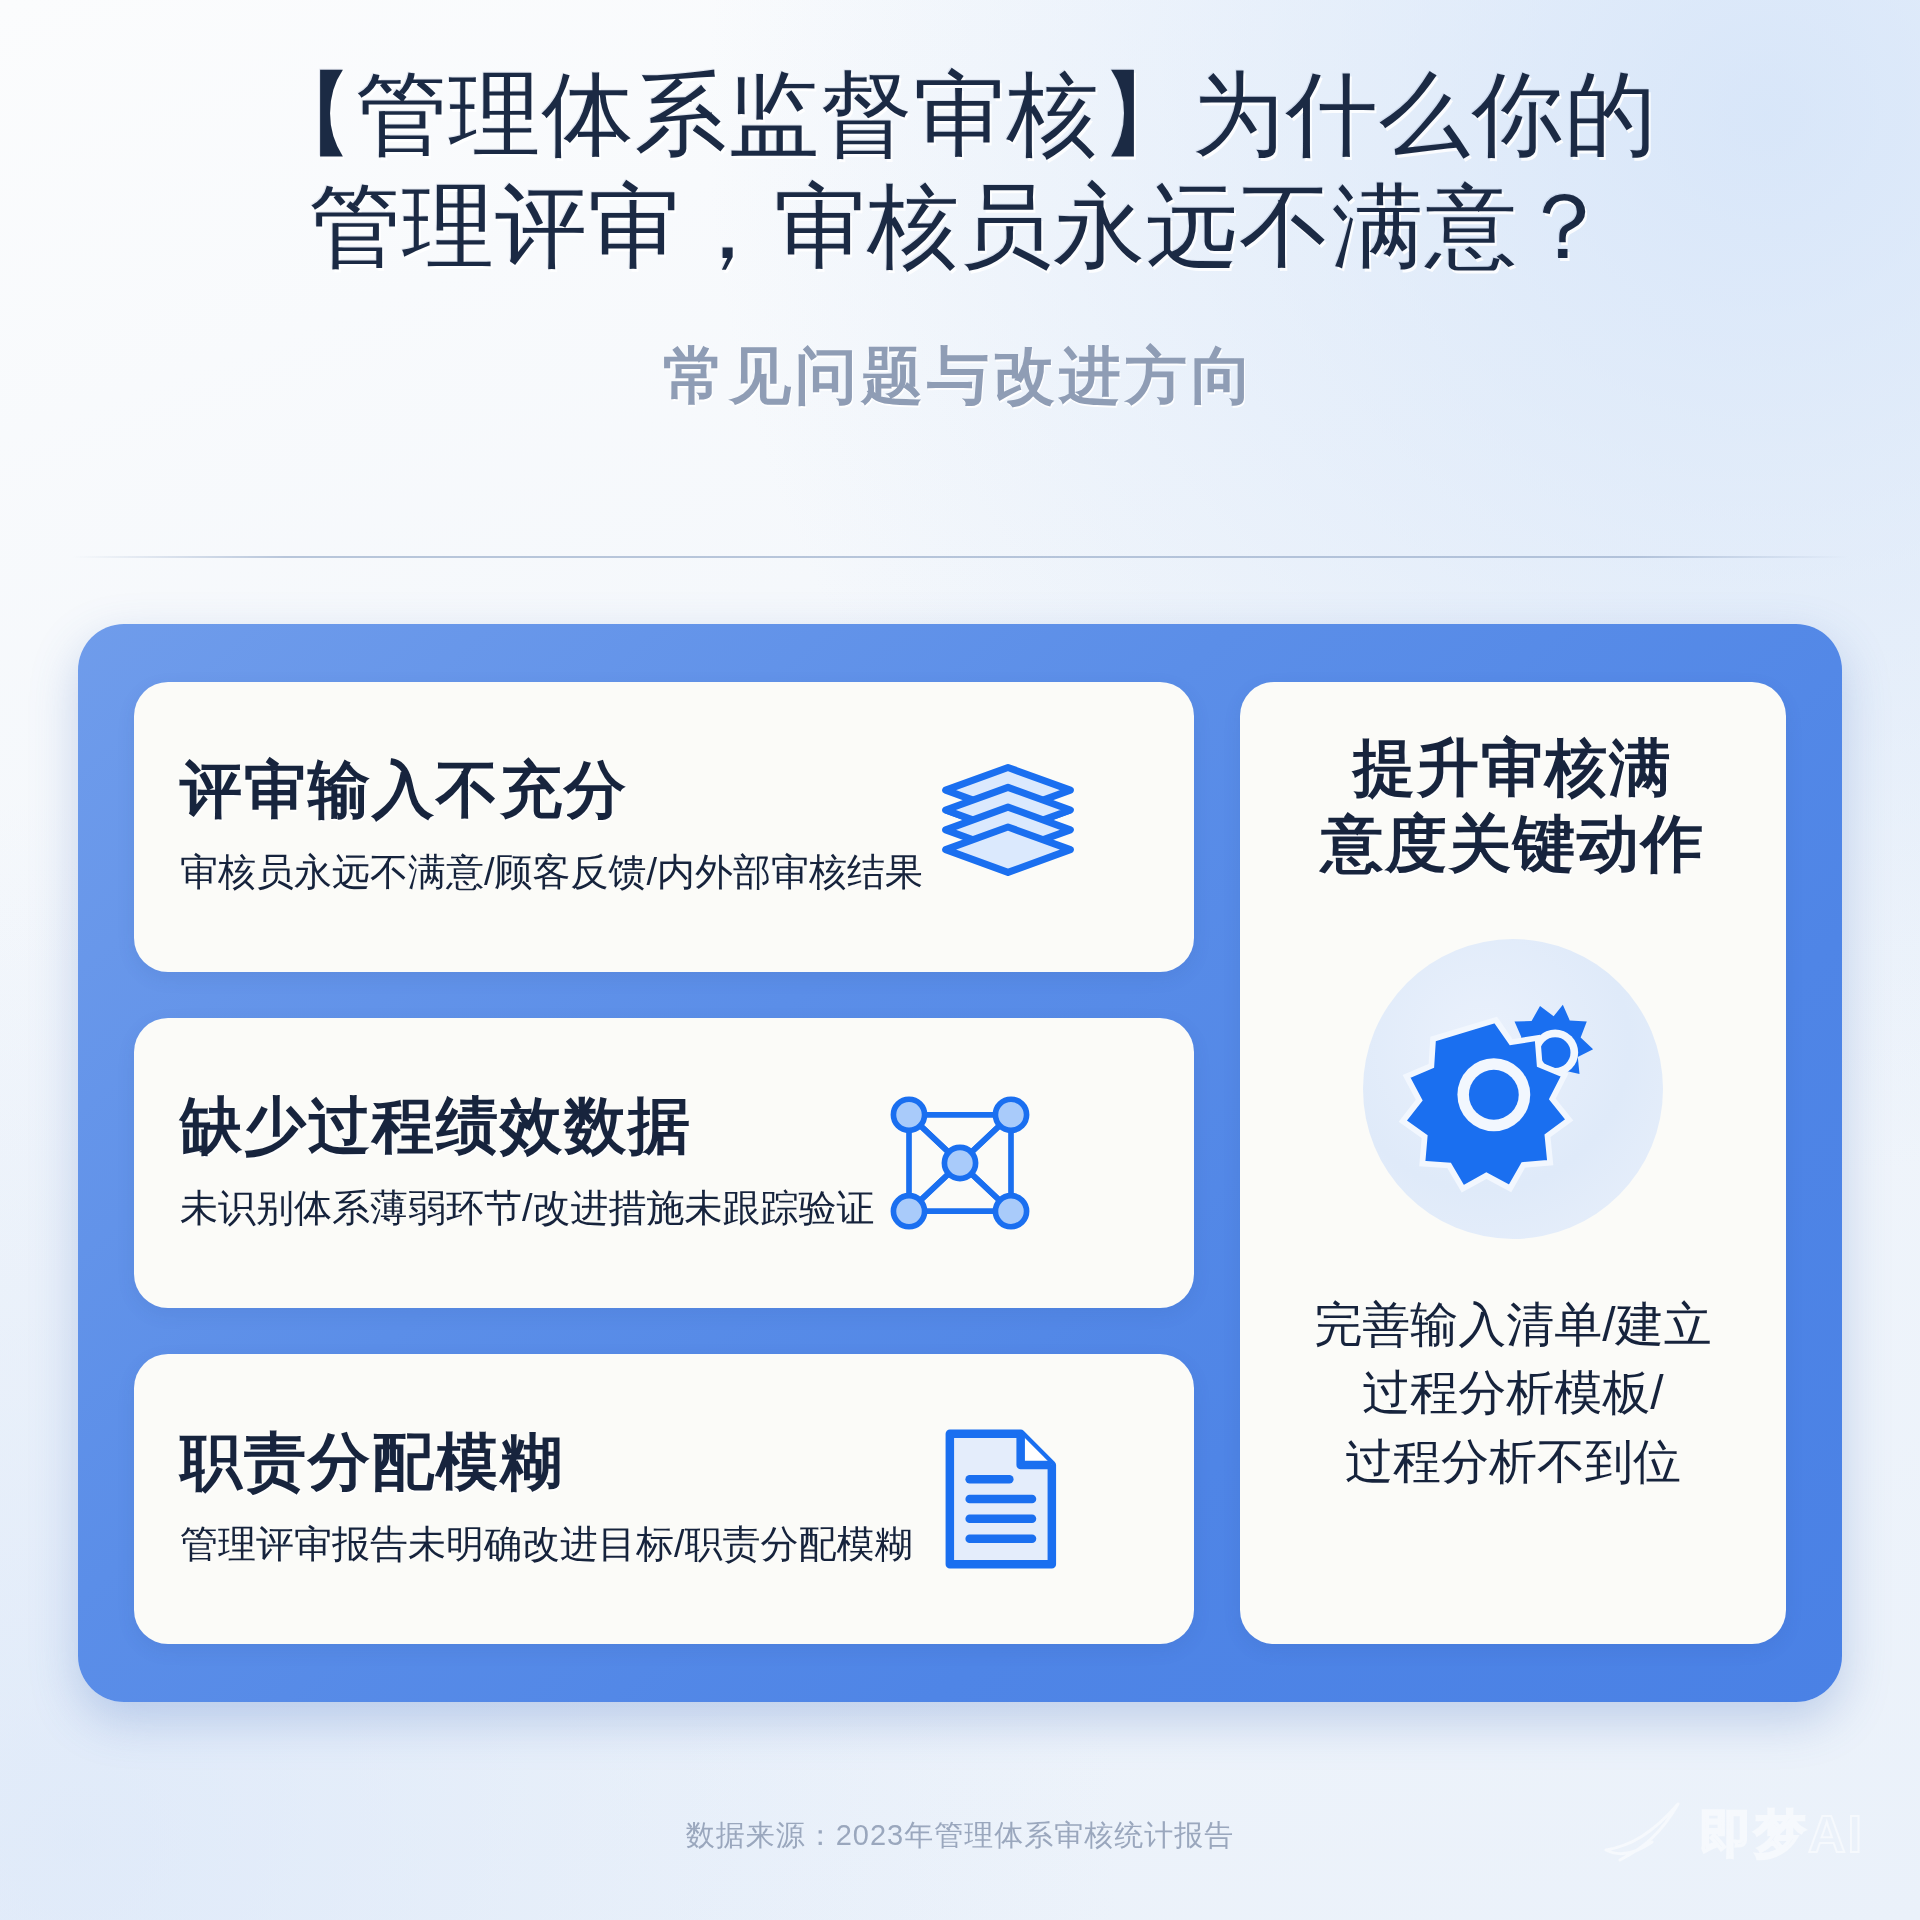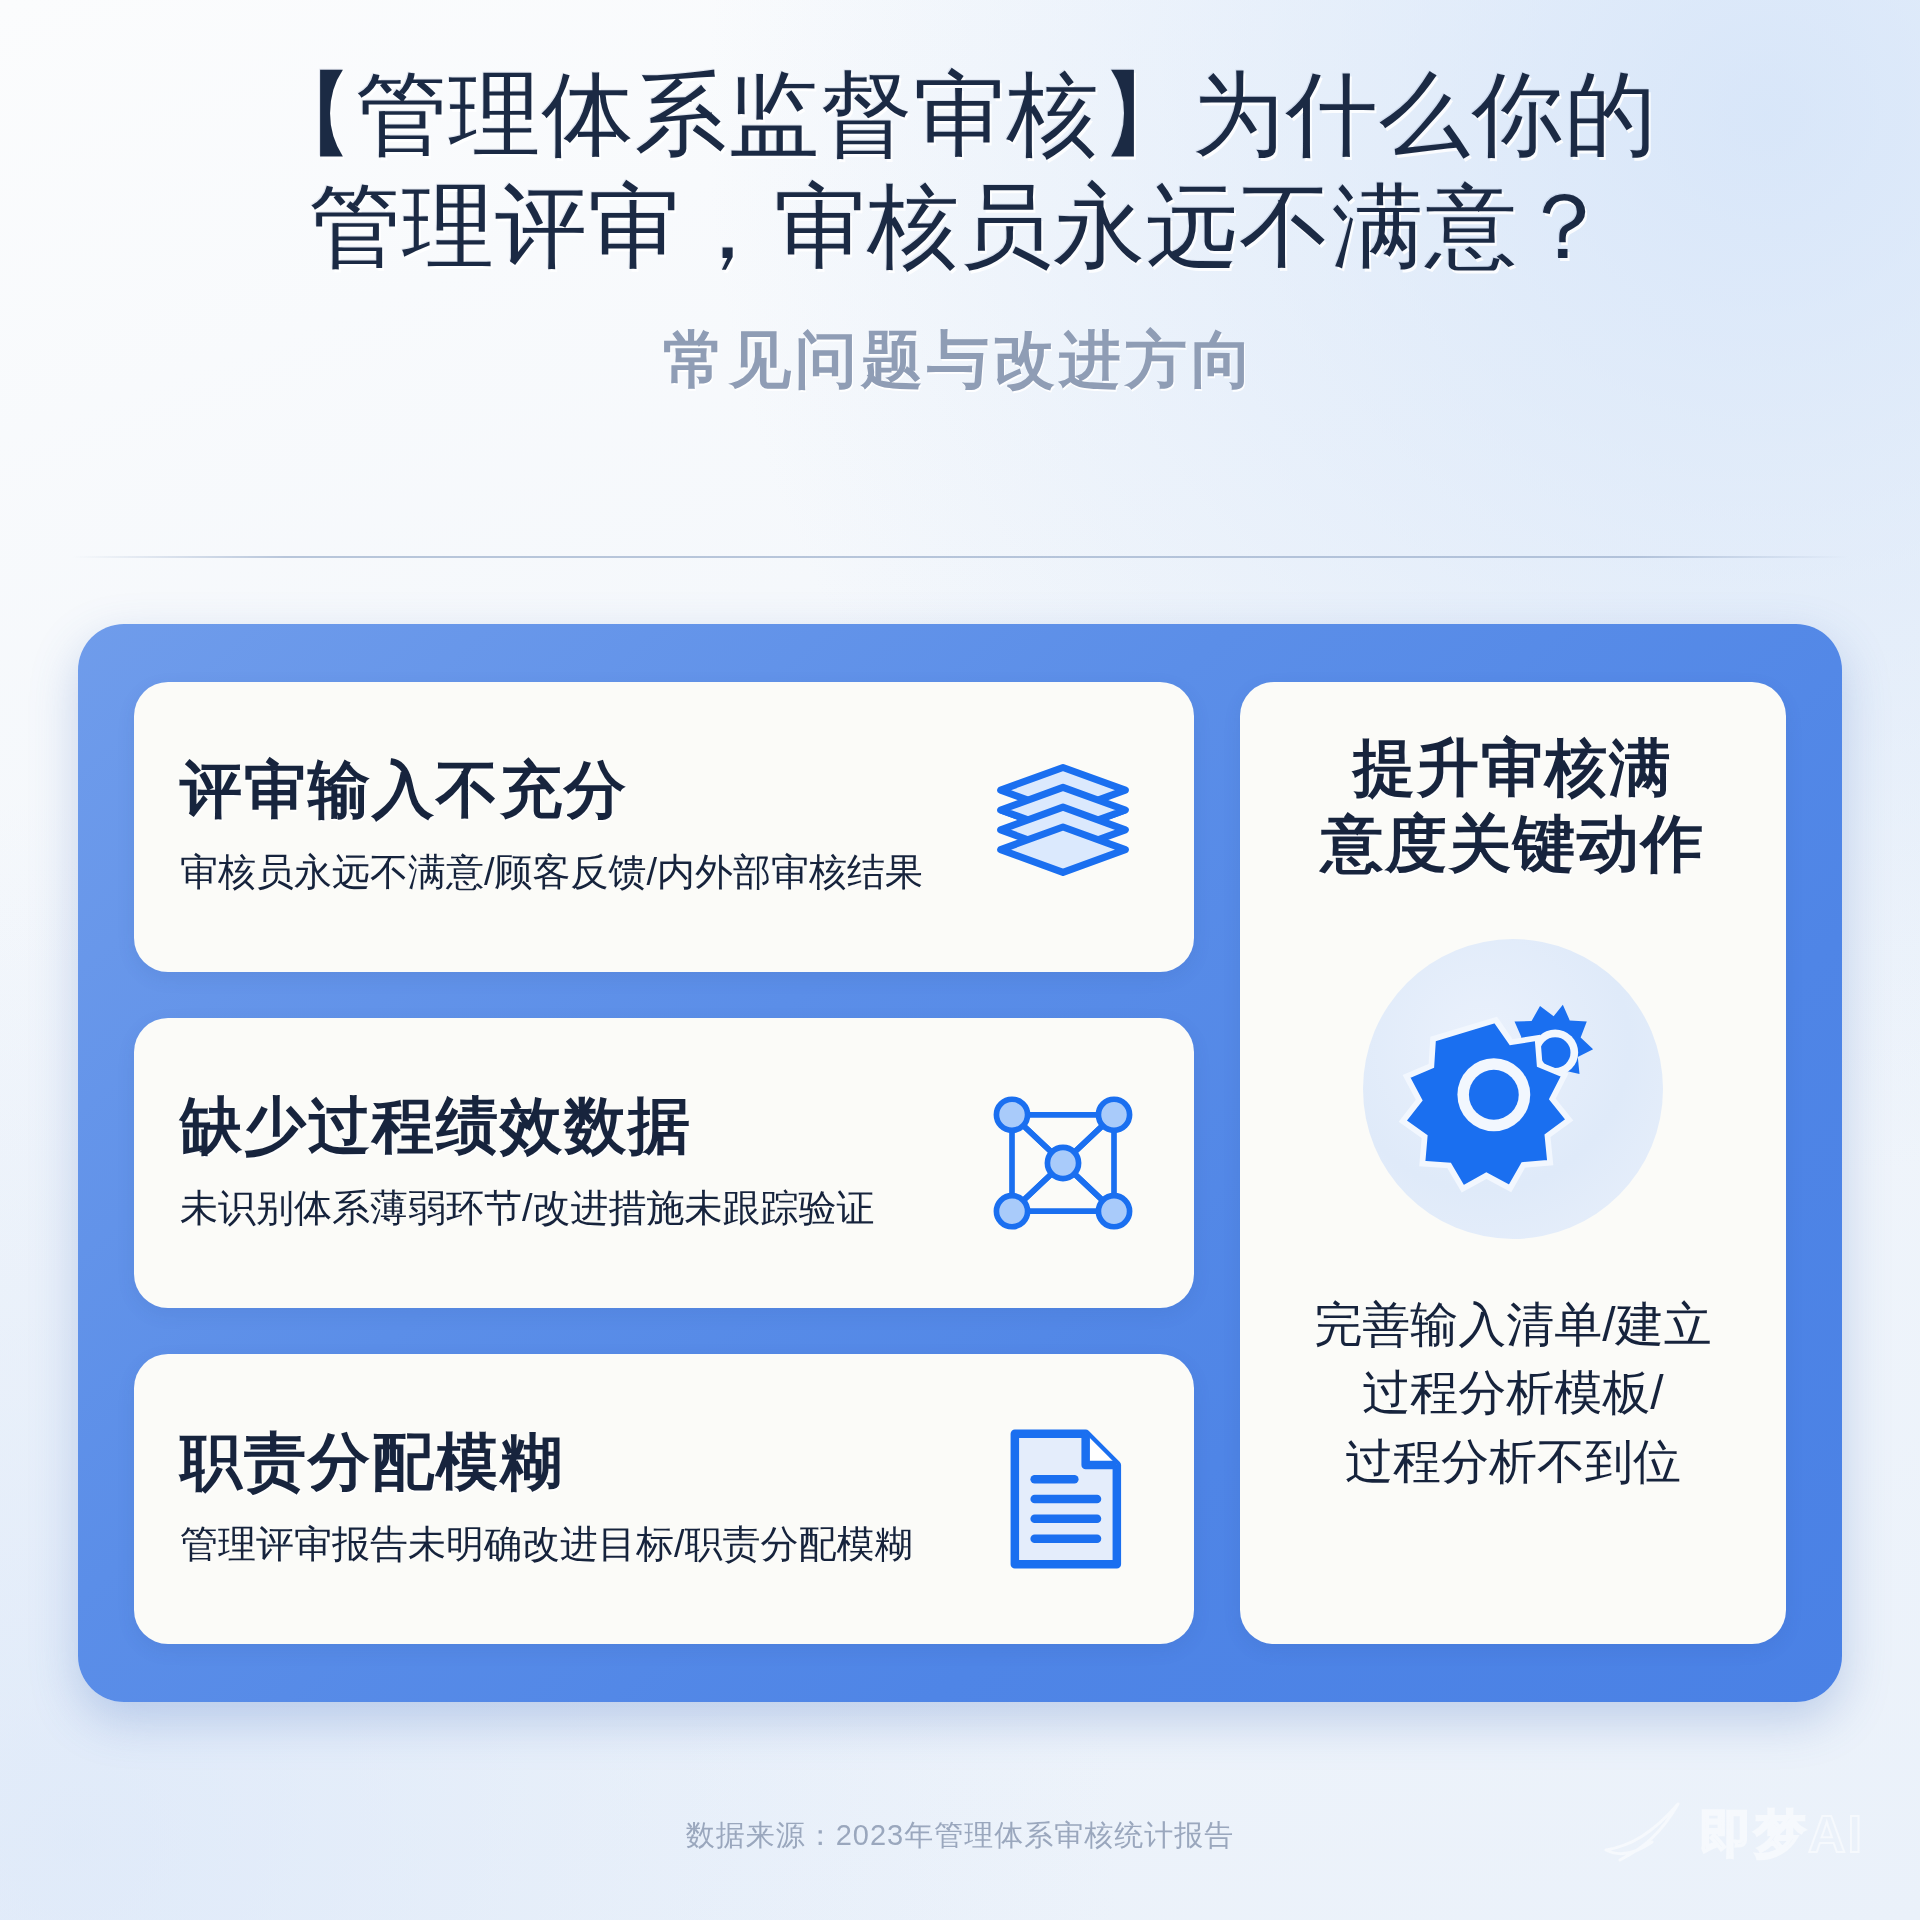--- a/index.html
+++ b/index.html
@@ -39,7 +39,7 @@
     white-space: nowrap;
   }
   .subtitle {
-    margin-top: 36px;
+    margin-top: 52px;
     font-size: 62px;
     font-weight: 600;
     color: #8f9db5;

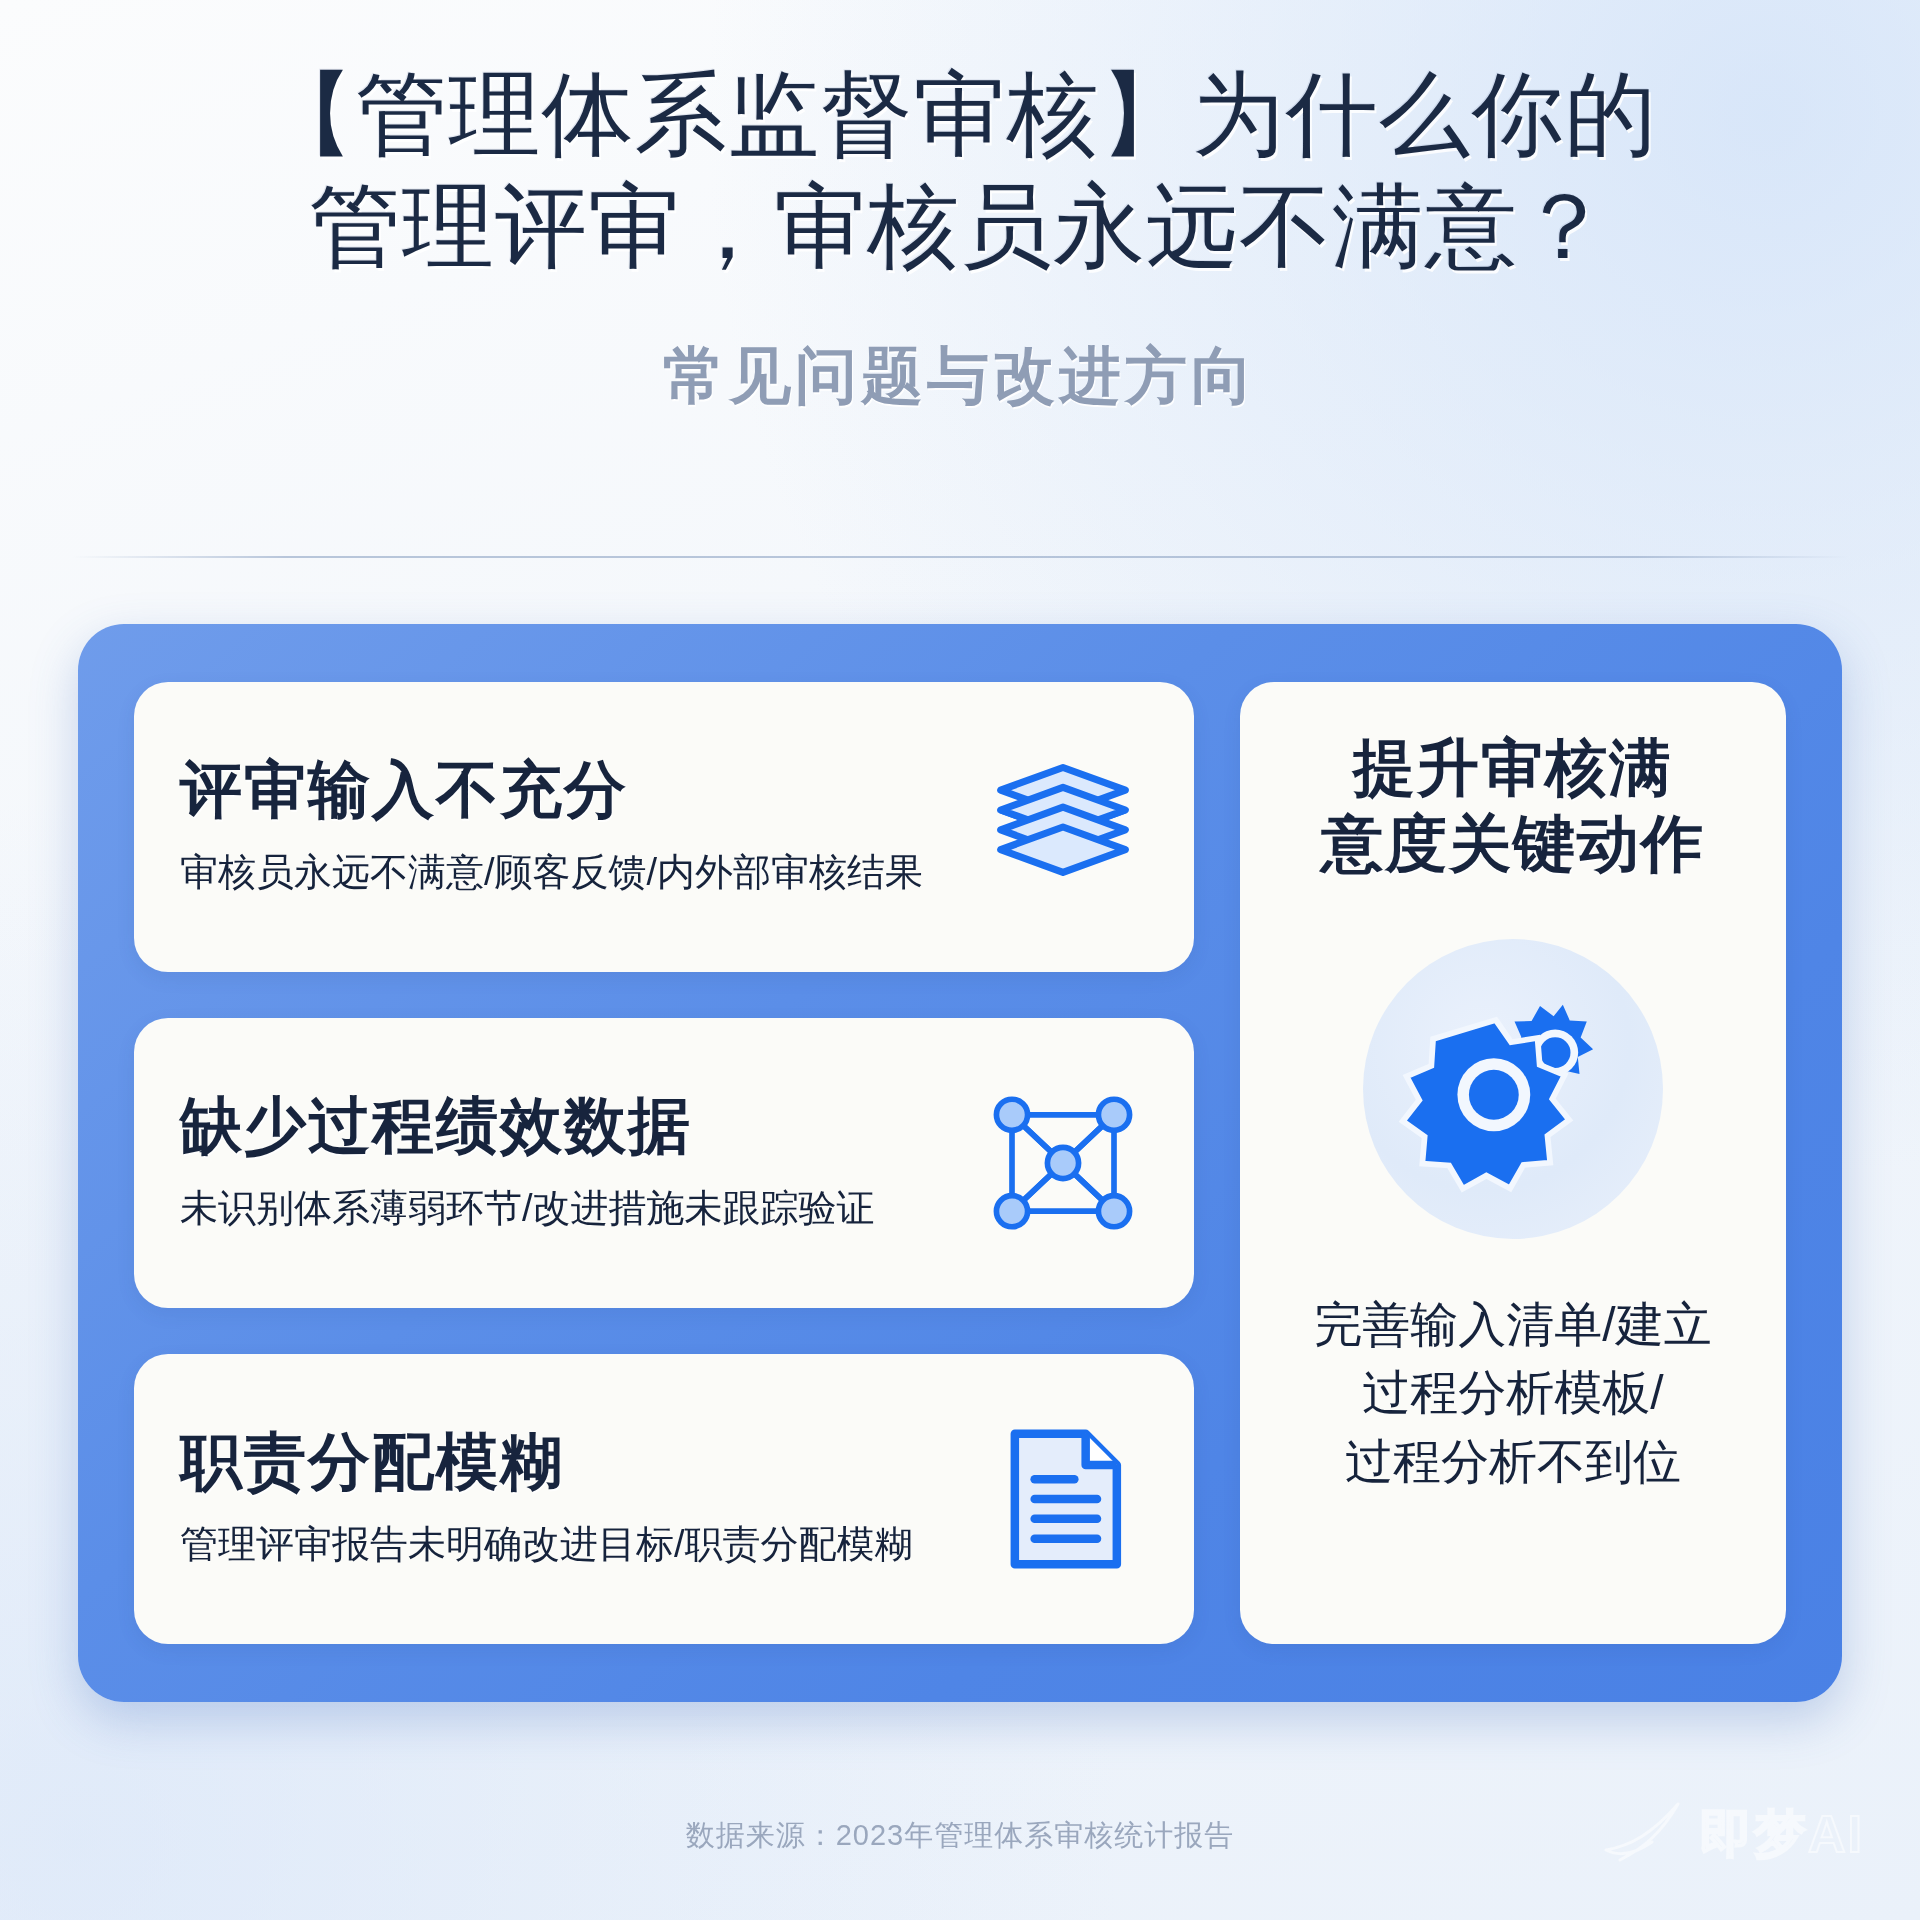--- a/index.html
+++ b/index.html
@@ -89,7 +89,6 @@
     box-sizing: border-box;
     display: flex;
     align-items: center;
-    justify-content: space-between;
     box-shadow: 0 6px 18px rgba(40,70,140,0.10);
   }
   .card-text { max-width: 790px; }

